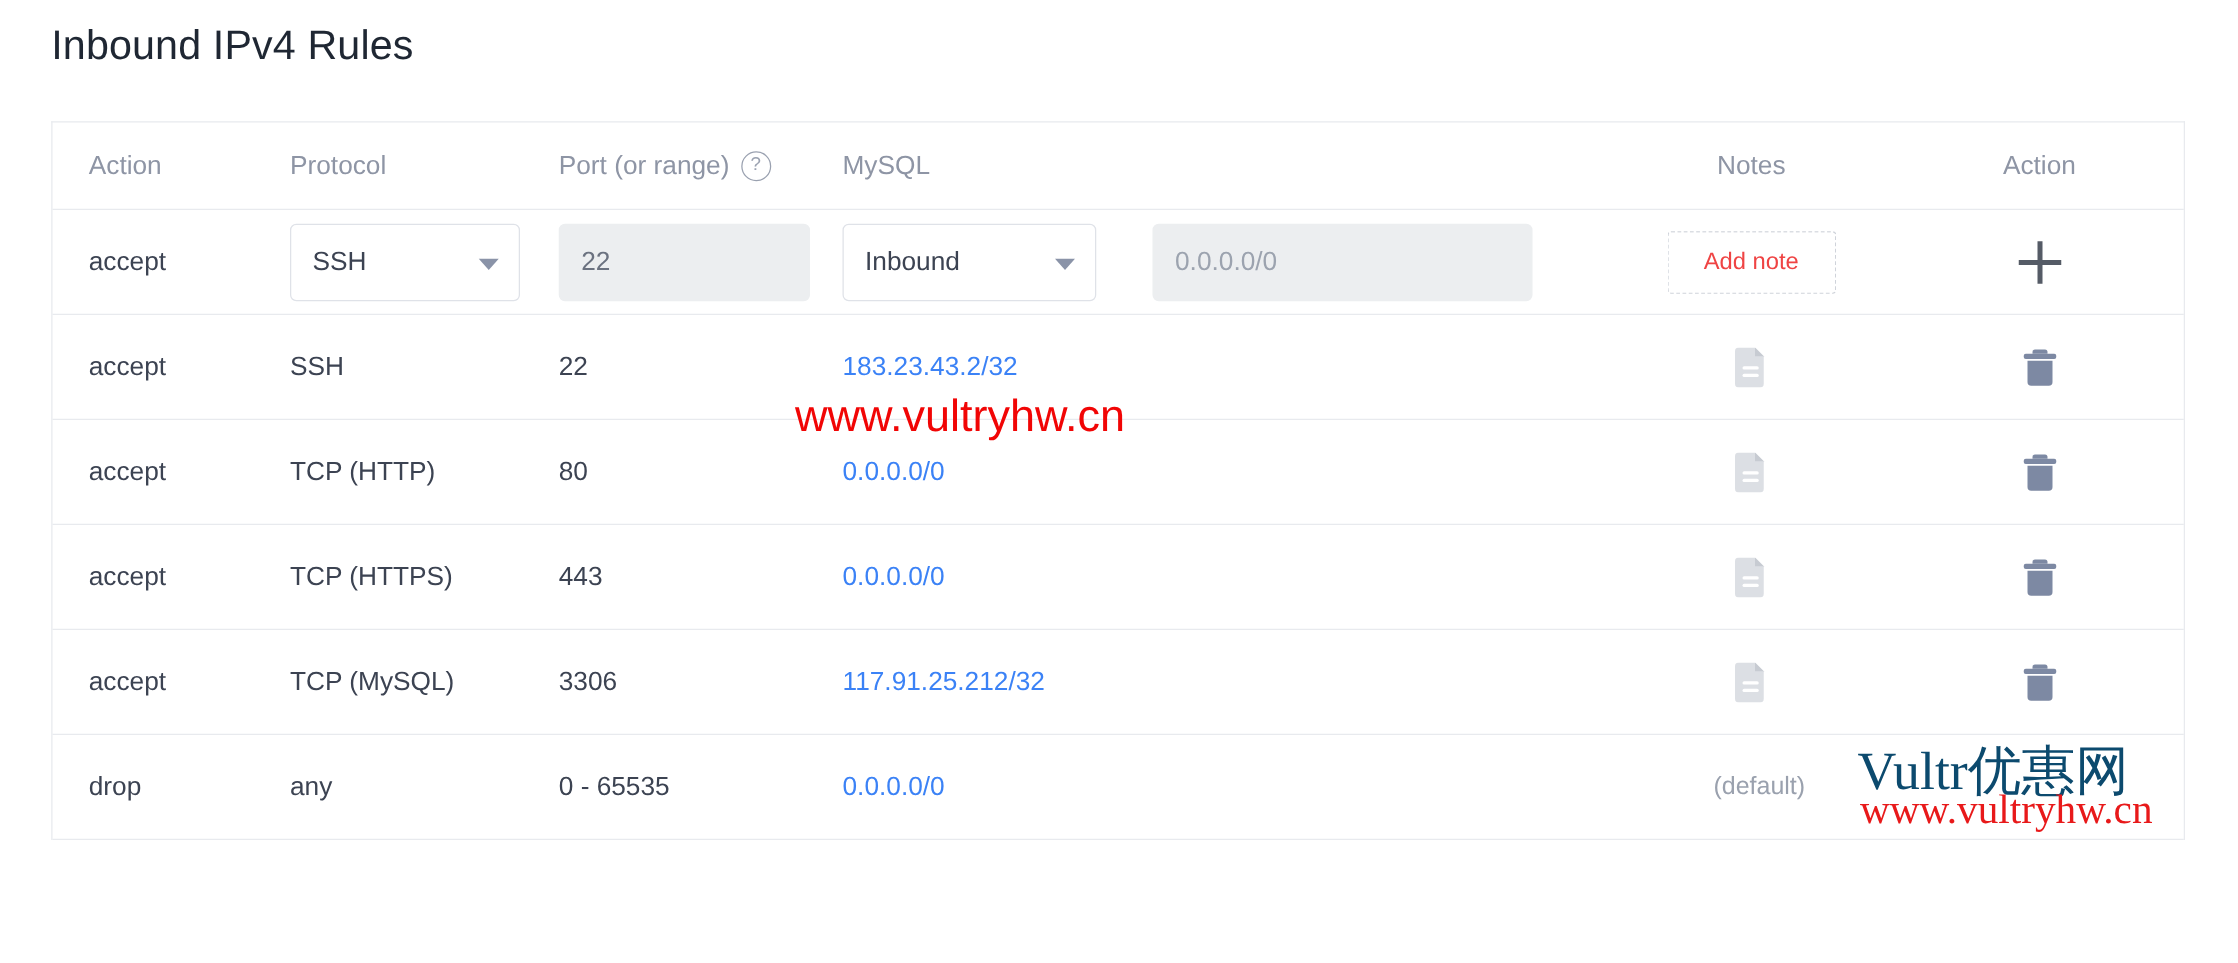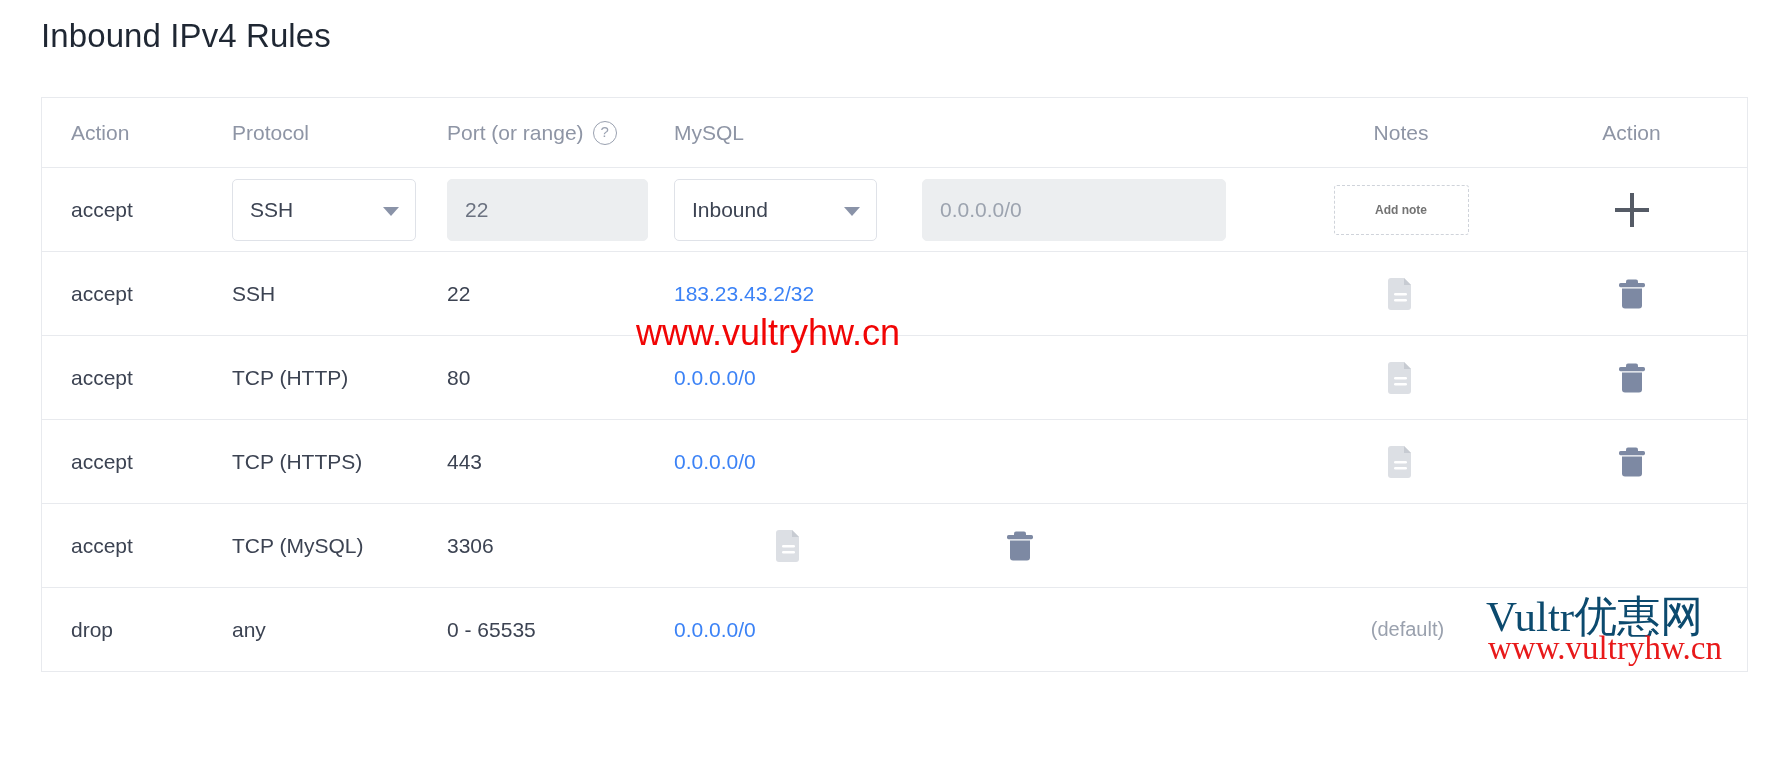--- a/index.html
+++ b/index.html
@@ -147,9 +147,9 @@
     display: flex;
     align-items: center;
     justify-content: center;
-    font-size: 12px;
-    font-weight: 700;
-    color: #737373;
+    font-size: 19px;
+    font-weight: 400;
+    color: #ef4444;
     box-sizing: border-box;
   }
 

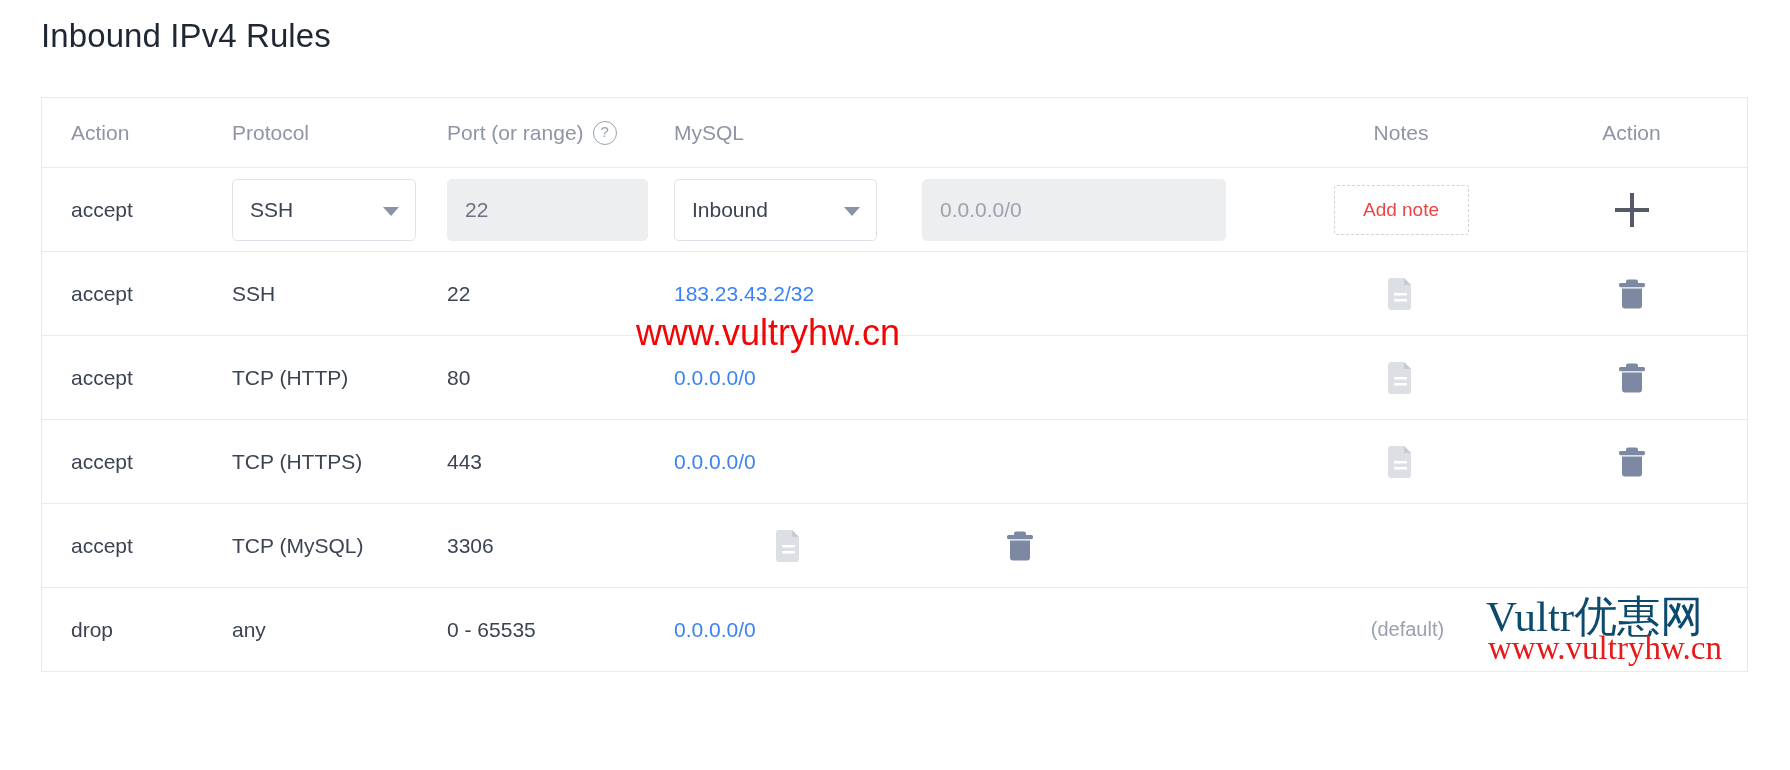--- a/index.html
+++ b/index.html
@@ -355,6 +355,11 @@
       <div class="c-action dcell">accept</div>
       <div class="c-protocol dcell">TCP (MySQL)</div>
       <div class="c-port dcell">3306</div>
+      <div class="c-source">
+        <div class="source-inner">
+          <span class="source-text">117.91.25.212/32</span>
+        </div>
+      </div>
       <div class="c-notes">
         <svg class="note-icon" viewBox="0 0 26 32">
           <path d="M3 0 h13 l7 7 v22 a3 3 0 0 1 -3 3 H3 a3 3 0 0 1 -3 -3 V3 a3 3 0 0 1 3 -3 z" fill="#dcdfe4"></path>

